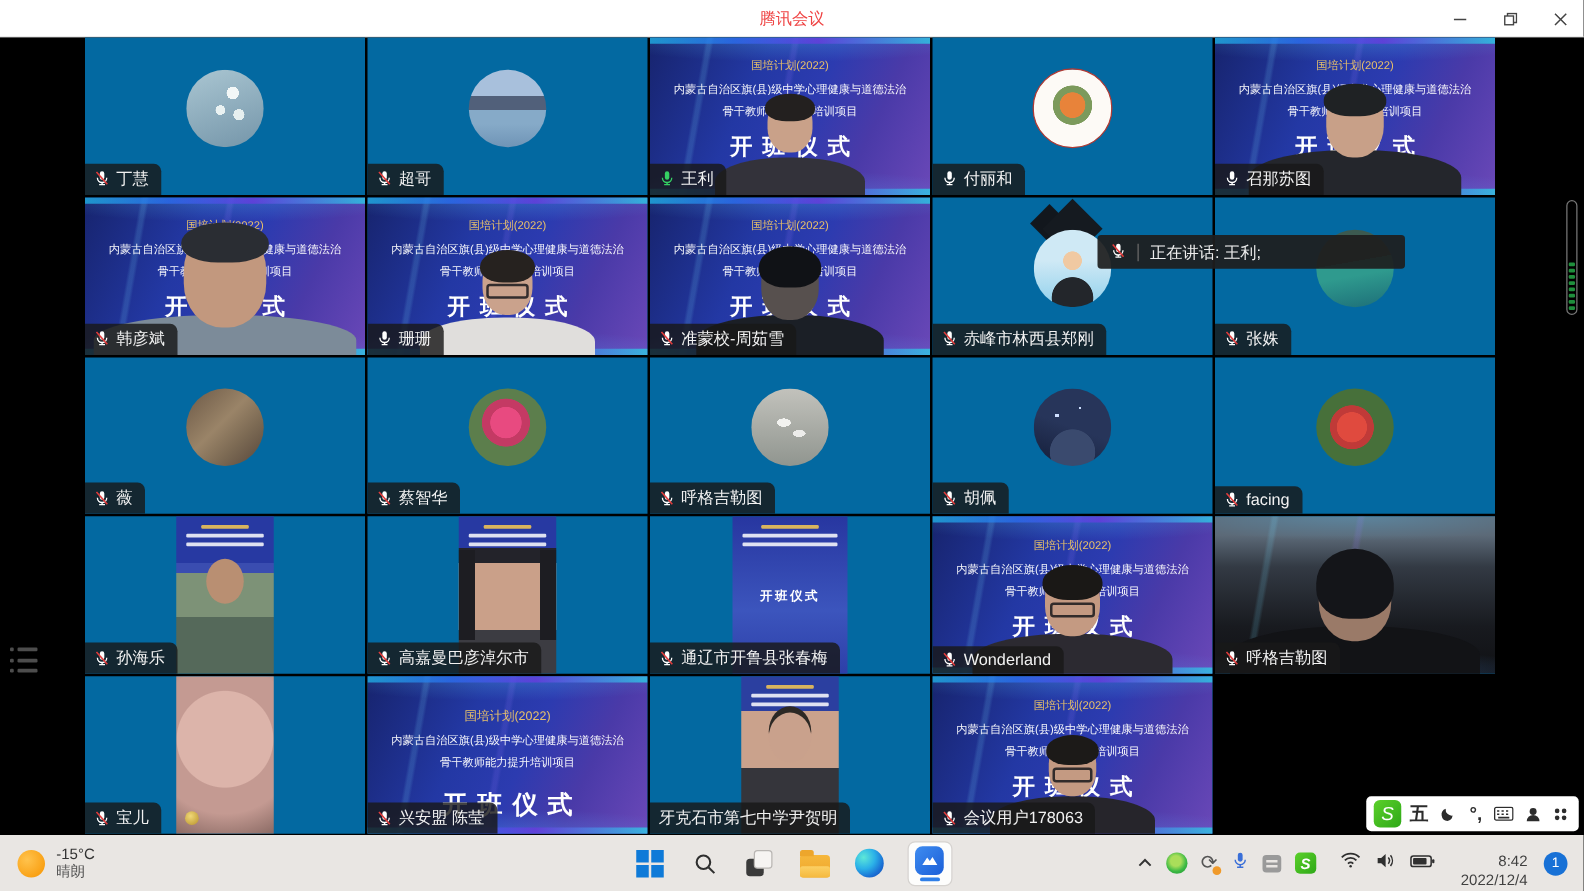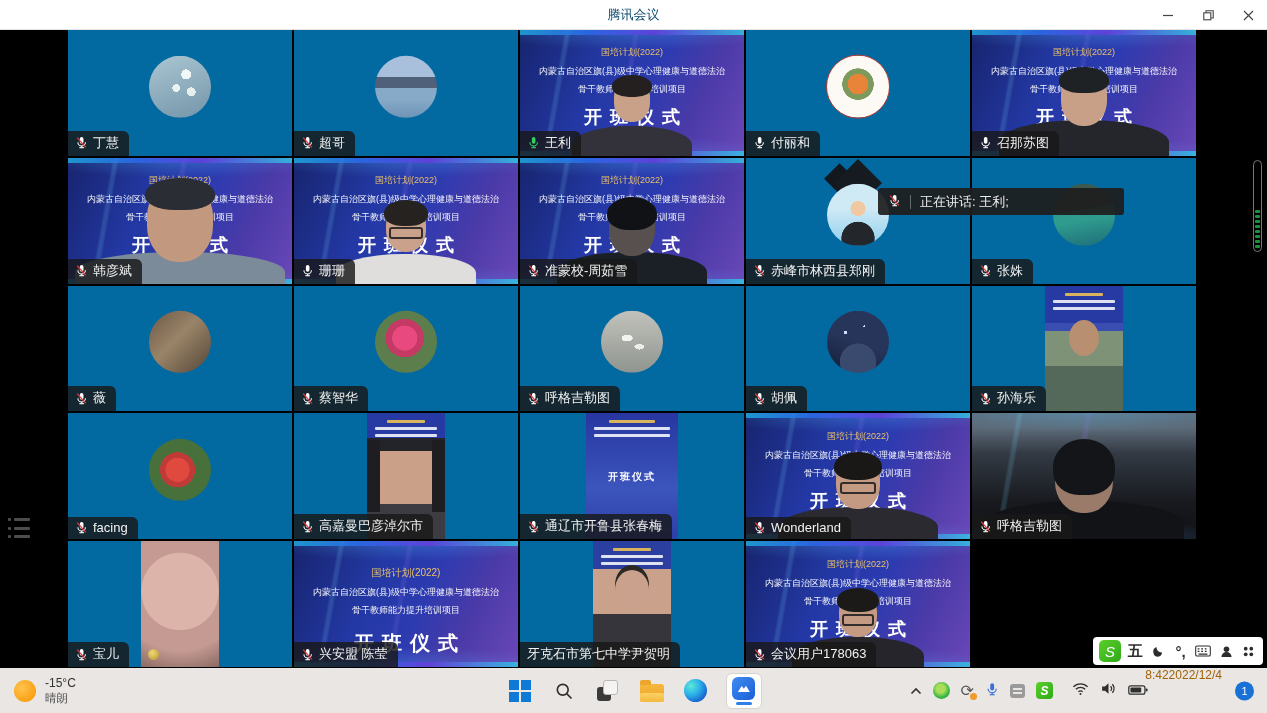--- a/index.html
+++ b/index.html
@@ -8,7 +8,7 @@
 
   
   .titlebar{position:absolute;top:0;left:0;width:1267px;height:30px;background:#ffffff;border-bottom:1px solid #e3e3e3;display:flex;align-items:center;justify-content:center;box-sizing:border-box;}
-  .title{font-size:13px;color:#0c4a6e;}
+  .title{font-size:13px;color:#ef4444;}
   .win-controls{position:absolute;right:10px;top:0;height:30px;display:flex;align-items:center;gap:22px;}
   .wc{width:18px;height:22px;display:flex;align-items:center;justify-content:center;color:#444;cursor:default;}
 

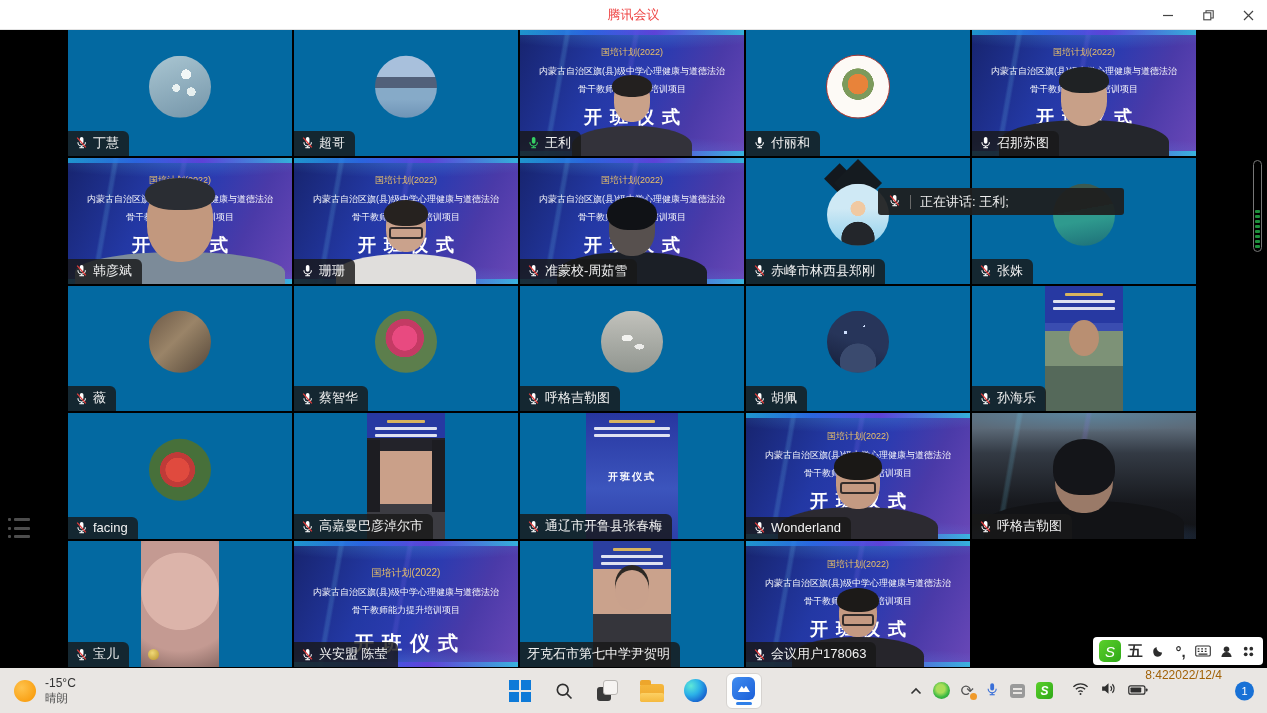--- a/index.html
+++ b/index.html
@@ -411,6 +411,19 @@
           </div>
         </div>
         <div class="tile">
+          <span class="avatar av15"></span>
+          <div class="nameplate">
+            <svg width="13" height="13" viewBox="0 0 24 24">
+              <rect x="9" y="2" width="6.6" height="12.4" rx="3.3" fill="#ffffff"></rect>
+              <path d="M5.4 11.6a6.9 6.9 0 0 0 13.8 0" fill="none" stroke="#ffffff" stroke-width="2"></path>
+              <line x1="12.3" y1="18.5" x2="12.3" y2="21" stroke="#ffffff" stroke-width="2"></line>
+              <line x1="8" y1="21.6" x2="16.6" y2="21.6" stroke="#ffffff" stroke-width="2"></line>
+              <line x1="4" y1="3" x2="20" y2="21" stroke="#e23b3b" stroke-width="2.4"></line>
+            </svg>
+            <span class="pname">facing</span>
+          </div>
+        </div>
+        <div class="tile">
           <div class="pv p16">
             <span class="band">
               <i></i>
@@ -427,19 +440,6 @@
               <line x1="4" y1="3" x2="20" y2="21" stroke="#e23b3b" stroke-width="2.4"></line>
             </svg>
             <span class="pname">孙海乐</span>
-          </div>
-        </div>
-        <div class="tile">
-          <span class="avatar av15"></span>
-          <div class="nameplate">
-            <svg width="13" height="13" viewBox="0 0 24 24">
-              <rect x="9" y="2" width="6.6" height="12.4" rx="3.3" fill="#ffffff"></rect>
-              <path d="M5.4 11.6a6.9 6.9 0 0 0 13.8 0" fill="none" stroke="#ffffff" stroke-width="2"></path>
-              <line x1="12.3" y1="18.5" x2="12.3" y2="21" stroke="#ffffff" stroke-width="2"></line>
-              <line x1="8" y1="21.6" x2="16.6" y2="21.6" stroke="#ffffff" stroke-width="2"></line>
-              <line x1="4" y1="3" x2="20" y2="21" stroke="#e23b3b" stroke-width="2.4"></line>
-            </svg>
-            <span class="pname">facing</span>
           </div>
         </div>
         <div class="tile">

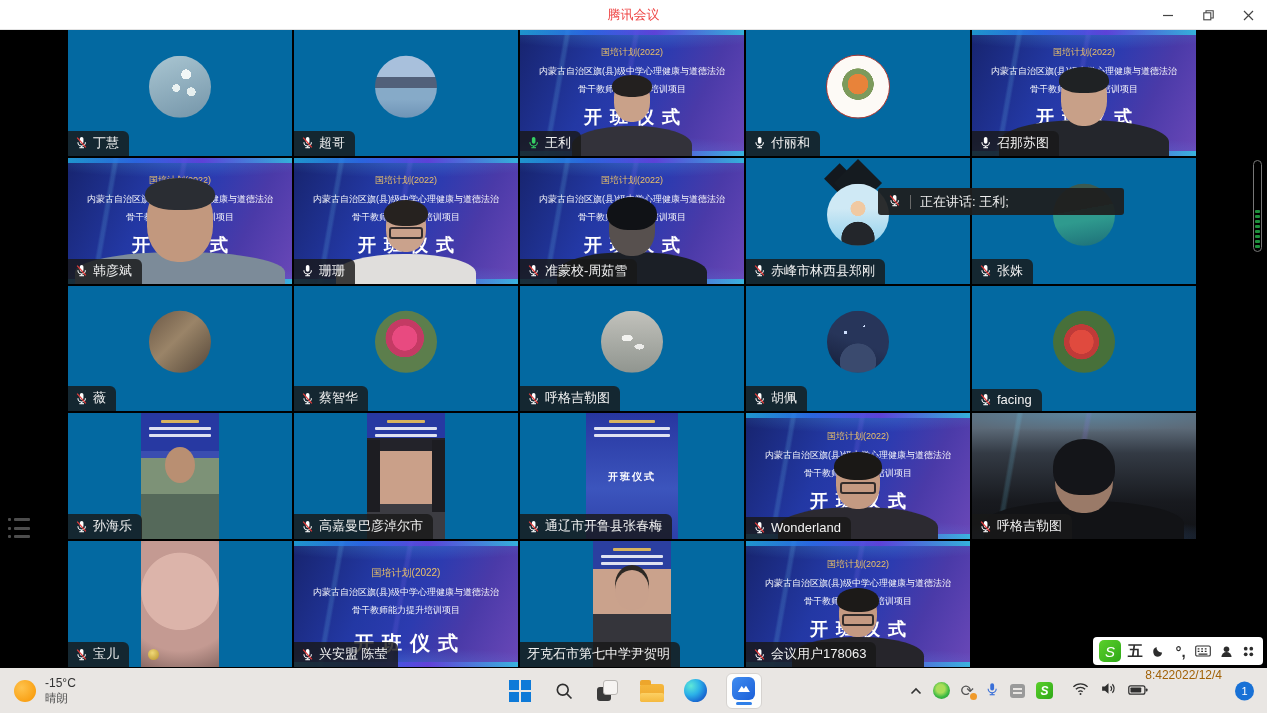--- a/index.html
+++ b/index.html
@@ -123,7 +123,7 @@
   .tr-dev::after{content:'';position:absolute;left:3px;right:3px;top:8px;height:2px;background:#e9e6e3;}
   .tr-sogou{width:17px;height:17px;border-radius:4px;background:linear-gradient(135deg,#5bd02a,#2ea818);color:#fff;font-weight:bold;font-style:italic;font-size:12px;display:flex;align-items:center;justify-content:center;}
   .wifi-gap{margin-left:8px;}
-  .clockblock{position:absolute;right:45px;top:0;height:45px;display:flex;justify-content:flex-end;text-align:right;font-size:12px;color:#a16207;line-height:1.3;}
+  .clockblock{position:absolute;right:45px;top:0;height:45px;display:flex;flex-direction:column;justify-content:flex-end;text-align:right;font-size:12px;color:#404040;line-height:1.3;}
   .badge{position:absolute;right:13px;top:50%;transform:translateY(-50%);width:19px;height:19px;border-radius:50%;background:#1871d6;color:#fff;font-size:11px;display:flex;align-items:center;justify-content:center;}
 </style>
 </head>

